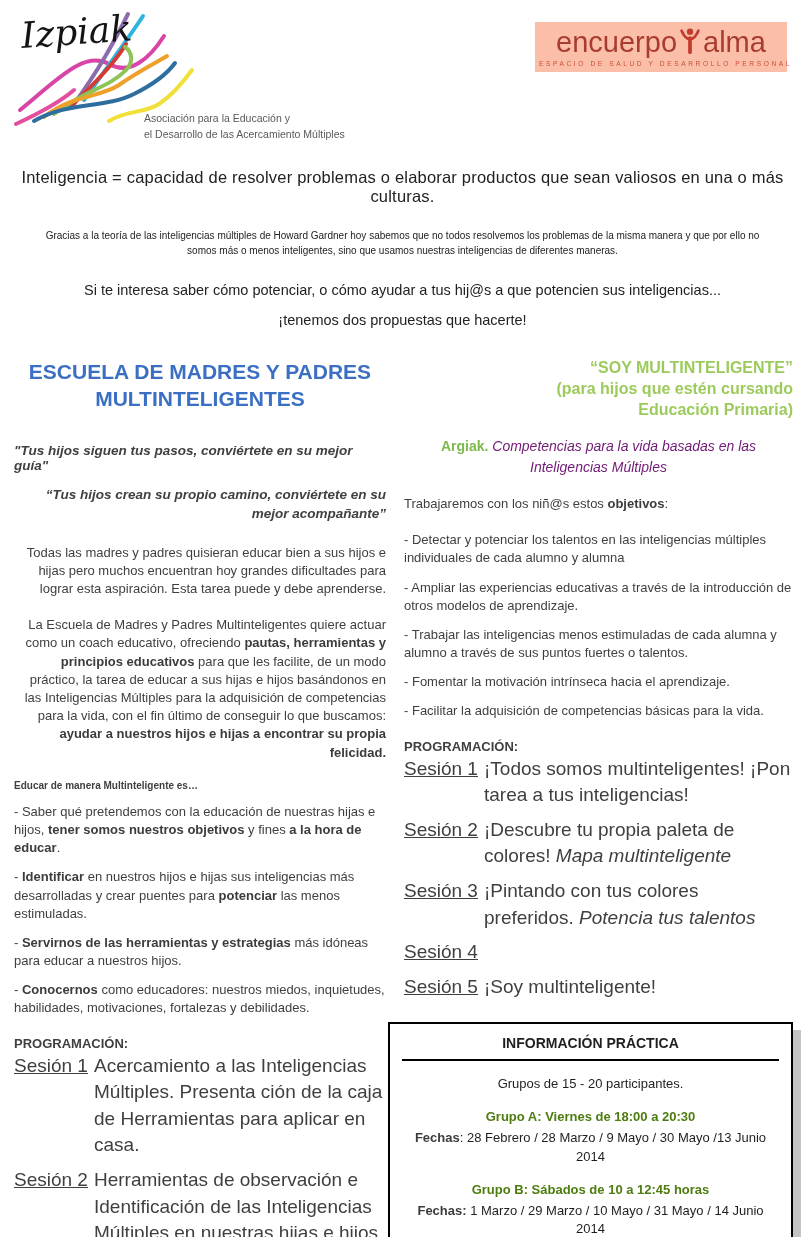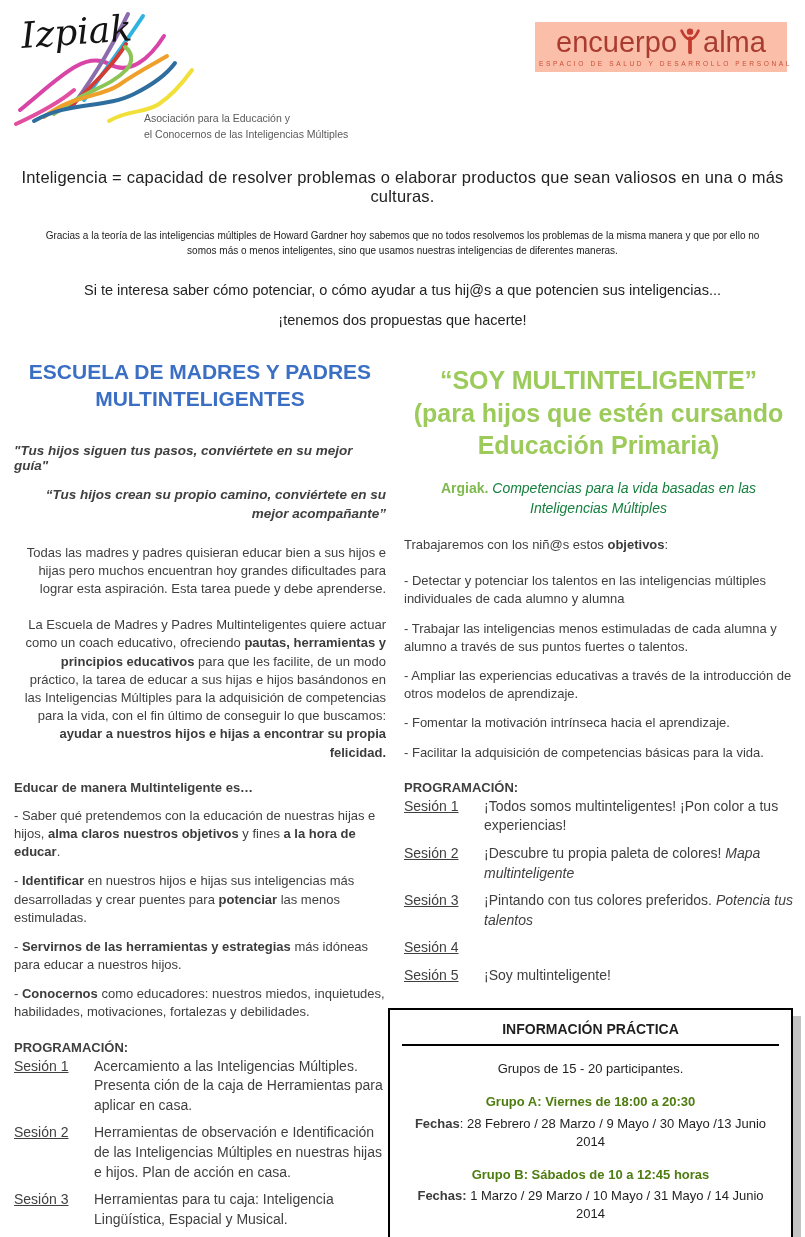--- a/index.html
+++ b/index.html
@@ -85,7 +85,7 @@
       </svg>
       <div class="iz-sub">
         <div>Asociación para la Educación y</div>
-        <div>el Conocernos de las Inteligencias Múltiples</div>
+        <div>el Desarrollo de las Acercamiento Múltiples</div>
       </div>
     </div>
 

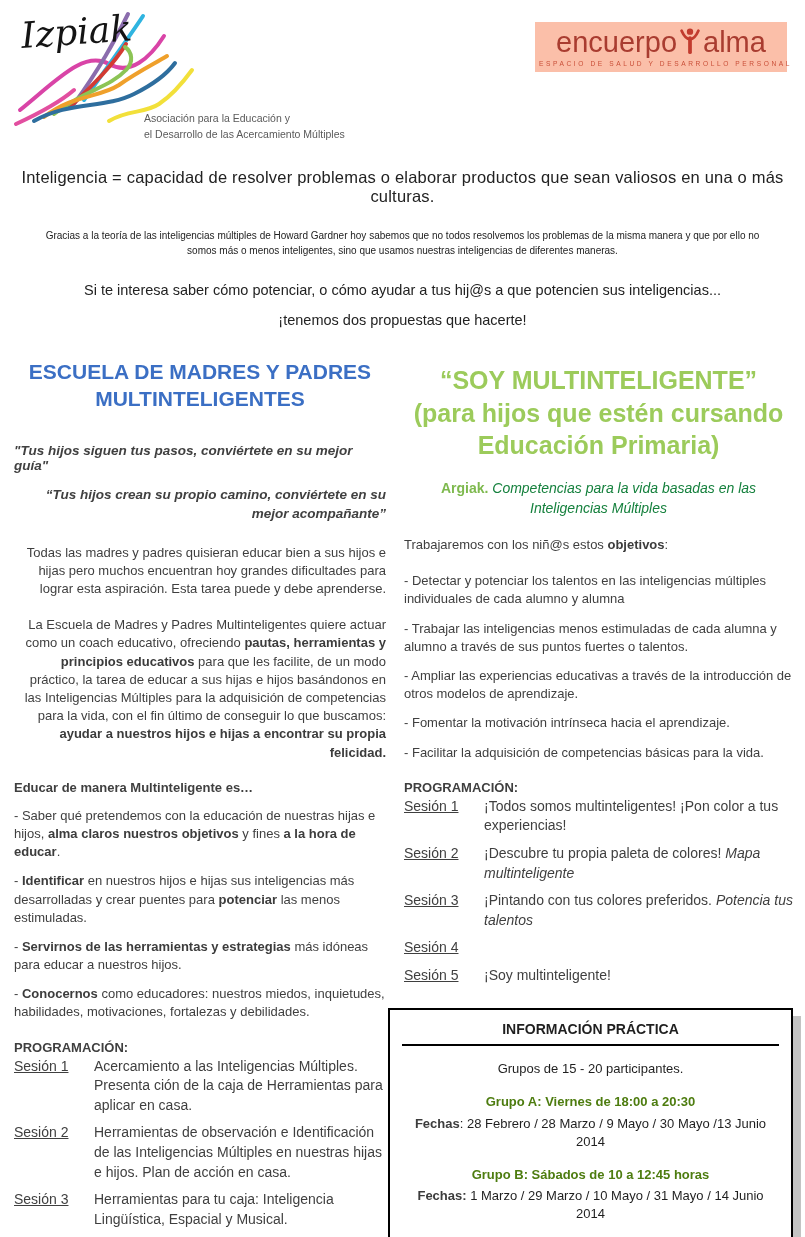--- a/index.html
+++ b/index.html
@@ -31,7 +31,7 @@
   .col-right{width:389px;box-sizing:border-box;}
 
   .title-blue{color:#3B6FC4;font-size:21px;font-weight:bold;text-align:center;line-height:1.3;margin:0 0 30px;}
-  .title-green{color:#9CCB5B;font-size:25px;font-weight:bold;text-align:center;line-height:1.3;margin:6px 0 16px;}
+  .title-green{color:#9CCB5B;font-size:16px;font-weight:bold;text-align:right;line-height:1.3;margin:0 0 16px;}
 
   .quote{font-weight:bold;font-style:italic;font-size:13.5px;color:#404040;}
   .quote-1{text-align:left;margin:0 0 12px;}

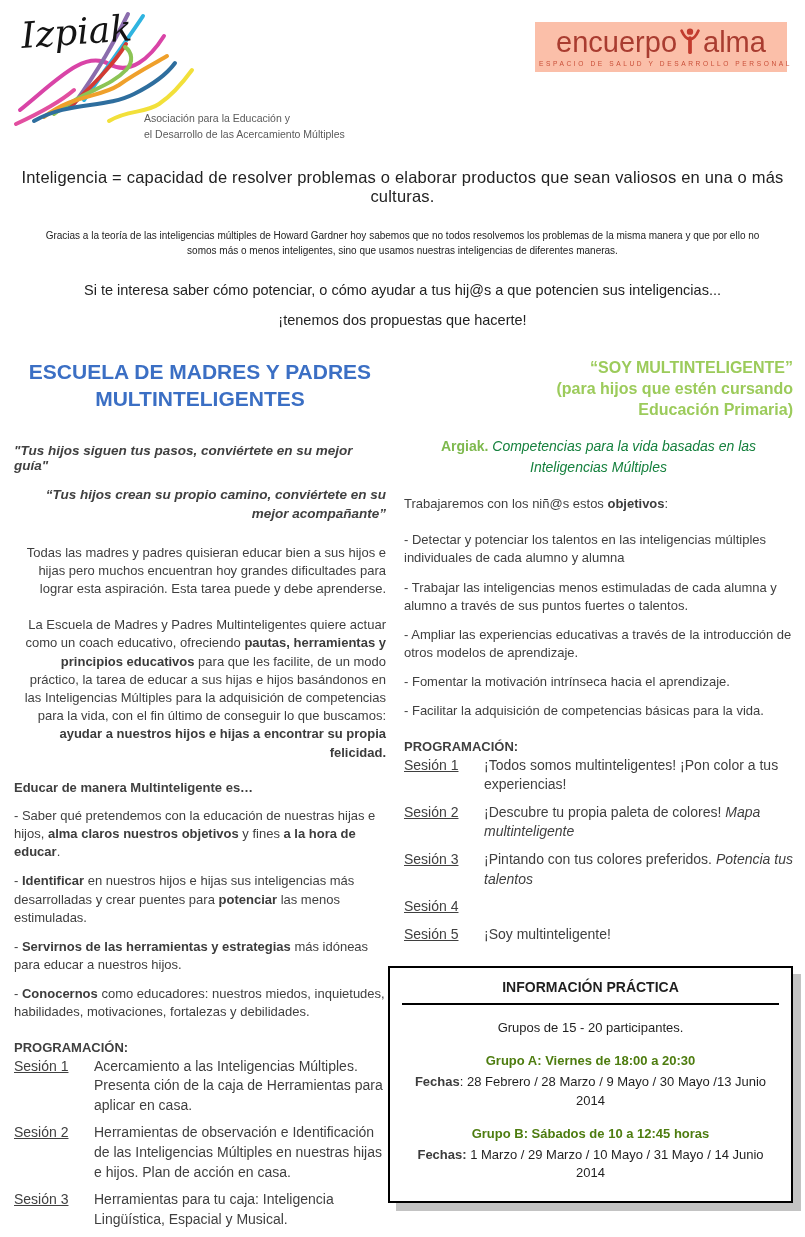--- a/index.html
+++ b/index.html
@@ -50,7 +50,7 @@
 
   .argiak{text-align:center;font-size:14px;line-height:1.45;margin:0 14px 18px;}
   .argiak .a-bold{color:#7EB94E;font-weight:bold;font-style:normal;margin-top:12px;}
-  .argiak .a-it{color:#15803d;font-style:italic;}
+  .argiak .a-it{color:#701a75;font-style:italic;}
 
   
   .infobox{border:2px solid #000;box-shadow:8px 8px 0 #c3c3c3;background:#fff;

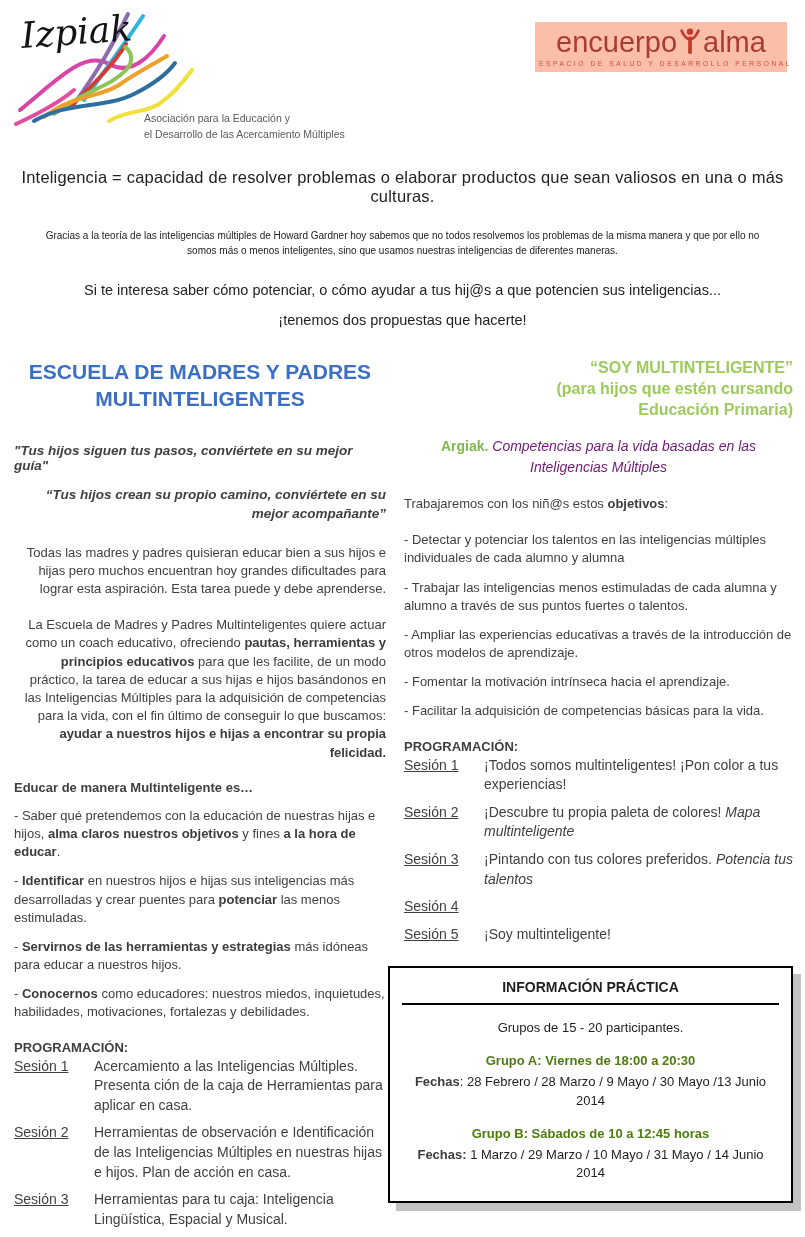--- a/index.html
+++ b/index.html
@@ -158,8 +158,8 @@
       <p class="body"><span>Trabajaremos con los niñ@s estos </span><b>objetivos</b><span>:</span></p>
 
       <p class="bullet">- Detectar y potenciar los talentos en las inteligencias múltiples individuales de cada alumno y alumna</p>
+      <p class="bullet">- Ampliar las experiencias educativas a través de la introducción de otros modelos de aprendizaje.</p>
       <p class="bullet">- Trabajar las inteligencias menos estimuladas de cada alumna y alumno a través de sus puntos fuertes o talentos.</p>
-      <p class="bullet">- Ampliar las experiencias educativas a través de la introducción de otros modelos de aprendizaje.</p>
       <p class="bullet">- Fomentar la motivación intrínseca hacia el aprendizaje.</p>
       <p class="bullet">- Facilitar la adquisición de competencias básicas para la vida.</p>
 

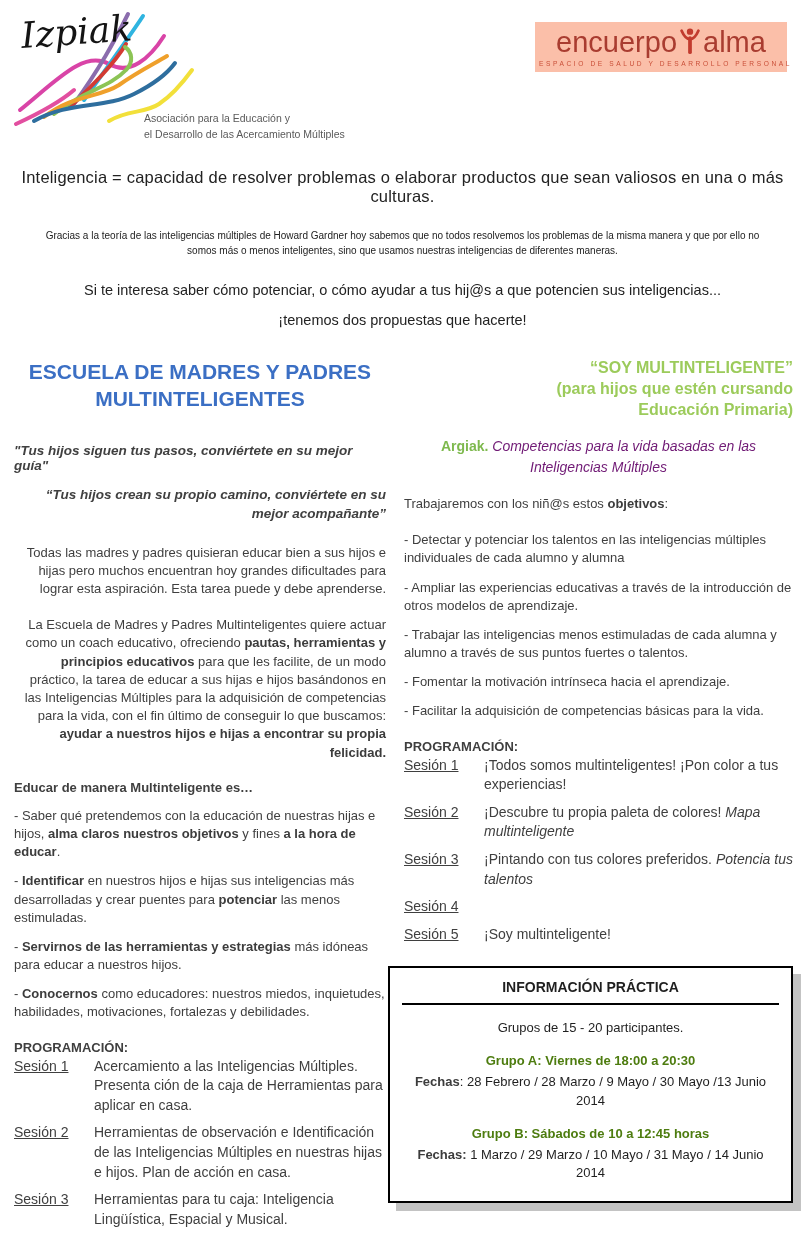--- a/index.html
+++ b/index.html
@@ -45,7 +45,7 @@
 
   .prog-title{font-weight:bold;font-size:13px;margin:18px 0 2px;}
   .session{display:grid;grid-template-columns:70px 1fr;column-gap:10px;
-           font-size:14px;line-height:1.4;margin-bottom:8px;}
+           font-size:19px;line-height:1.4;margin-bottom:8px;}
   .ses-label{text-decoration:underline;white-space:nowrap;}
 
   .argiak{text-align:center;font-size:14px;line-height:1.45;margin:0 14px 18px;}

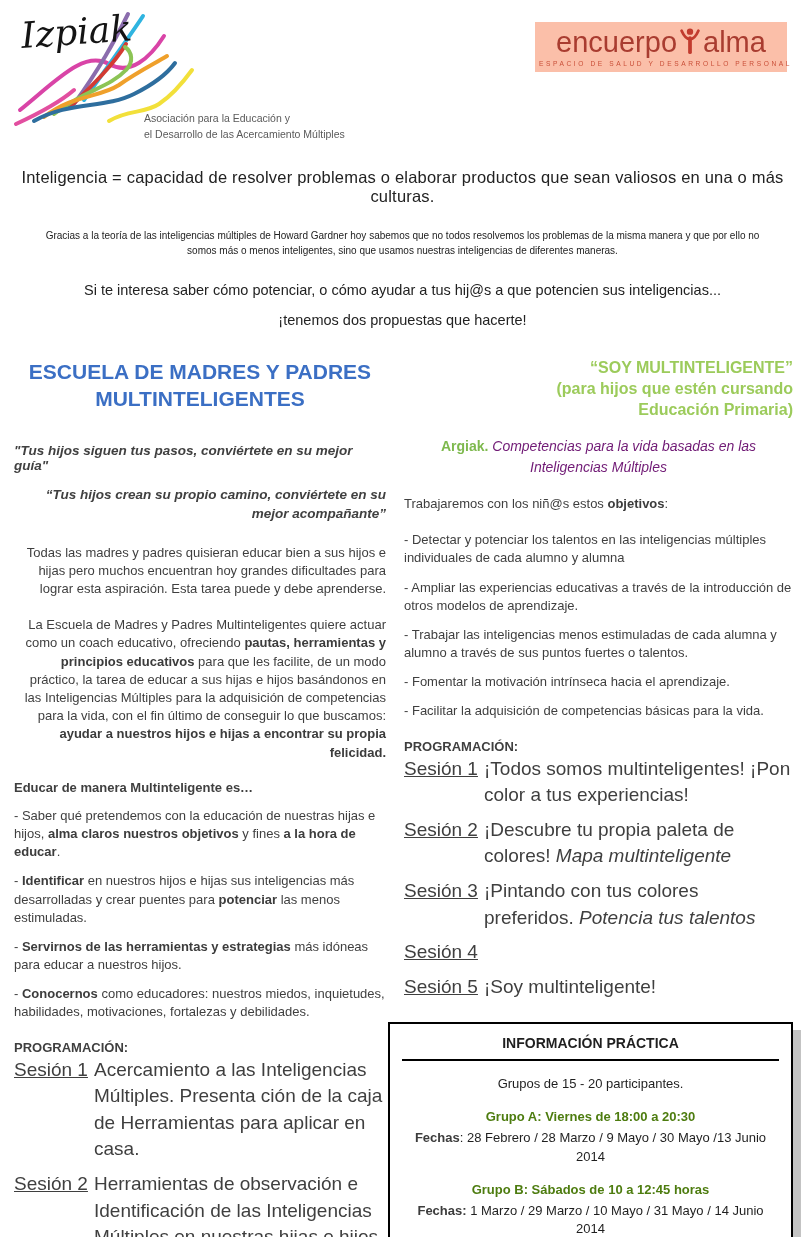--- a/index.html
+++ b/index.html
@@ -166,7 +166,7 @@
       <p class="prog-title">PROGRAMACIÓN:</p>
       <div class="session">
         <span class="ses-label">Sesión 1</span>
-        <span class="ses-text"><span>¡Todos somos multinteligentes! ¡Pon color a tus experiencias!</span><i></i></span>
+        <span class="ses-text"><span>¡Todos somos multinteligentes! ¡Pon tarea a tus inteligencias!</span><i></i></span>
       </div>
       <div class="session">
         <span class="ses-label">Sesión 2</span>

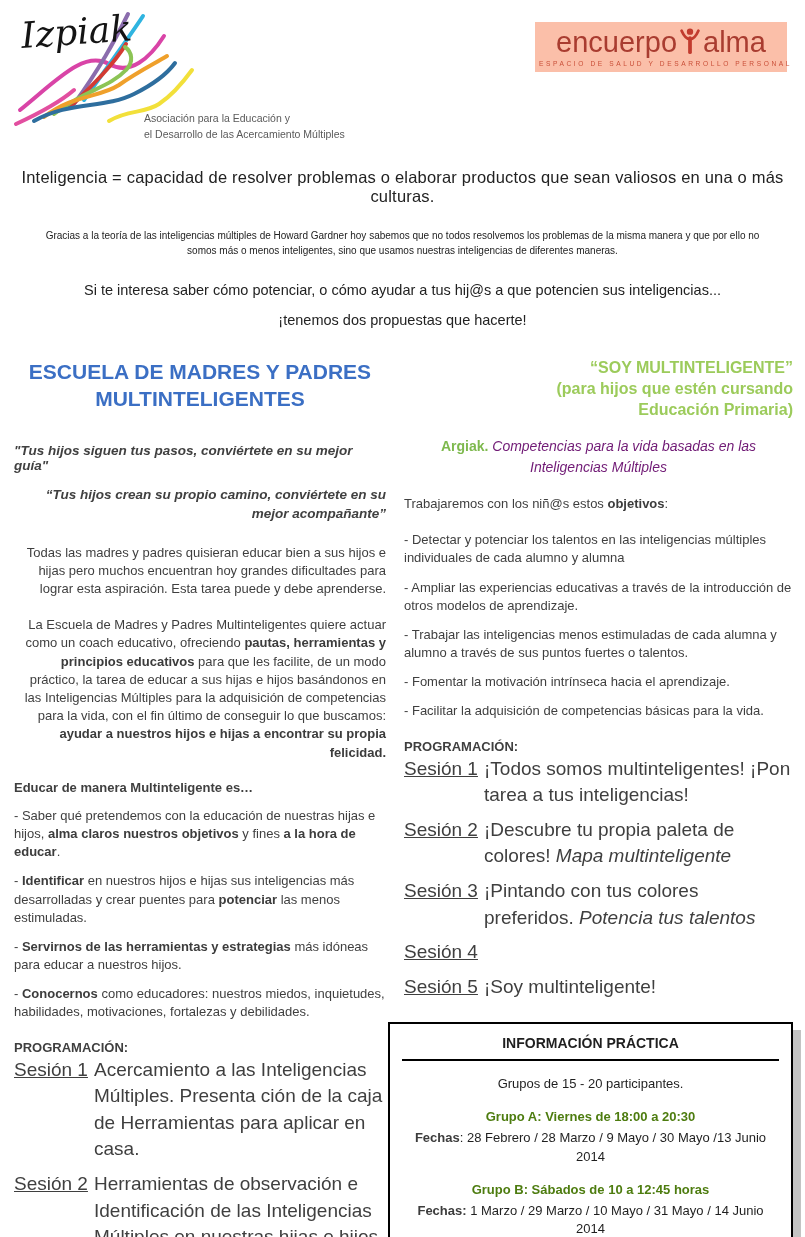--- a/index.html
+++ b/index.html
@@ -39,7 +39,7 @@
 
   p.body{font-size:13px;line-height:1.4;margin:0 0 18px;}
   .centered{text-align:right;}
-  .subhead{font-weight:bold;font-size:13px;margin:2px 0 12px;}
+  .subhead{font-weight:bold;font-size:10px;margin:2px 0 12px;}
   .bullet{font-size:13px;line-height:1.4;margin:0 0 11px;}
   b{color:#3c3c3c;}
 

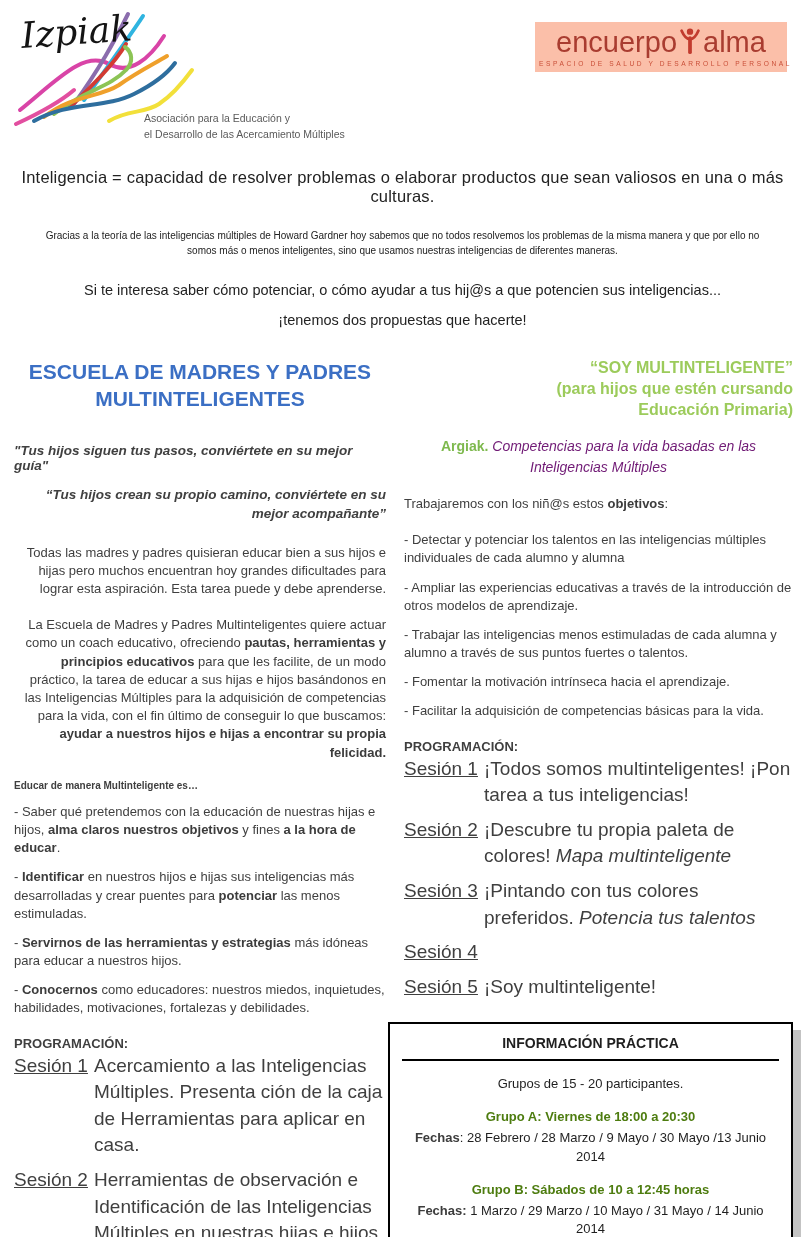--- a/index.html
+++ b/index.html
@@ -126,7 +126,7 @@
 
       <p class="subhead">Educar de manera Multinteligente es…</p>
 
-      <p class="bullet"><span>- Saber qué pretendemos con la educación de nuestras hijas e hijos, </span><b>alma claros nuestros objetivos</b><span> y fines </span><b>a la hora de educar</b><span>.</span></p>
+      <p class="bullet"><span>- Saber qué pretendemos con la educación de nuestras hijas e hijos, </span><b>tener somos nuestros objetivos</b><span> y fines </span><b>a la hora de educar</b><span>.</span></p>
       <p class="bullet"><span>- </span><b>Identificar</b><span> en nuestros hijos e hijas sus inteligencias más desarrolladas y crear puentes para </span><b>potenciar</b><span> las menos estimuladas.</span></p>
       <p class="bullet"><span>- </span><b>Servirnos de las herramientas y estrategias</b><span> más idóneas para educar a nuestros hijos.</span></p>
       <p class="bullet"><span>- </span><b>Conocernos</b><span> como educadores: nuestros miedos, inquietudes, habilidades, motivaciones, fortalezas y debilidades.</span></p>

